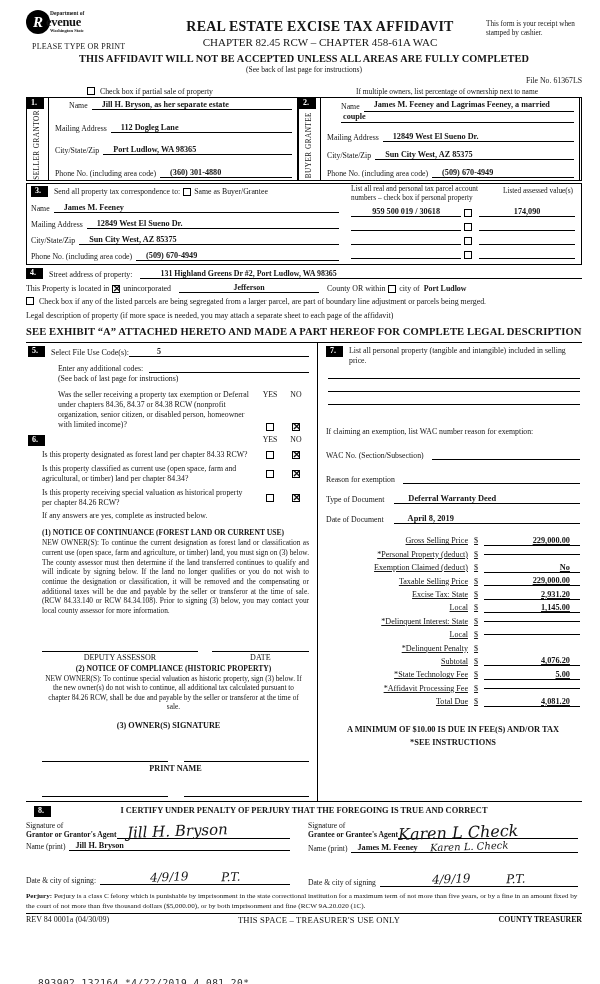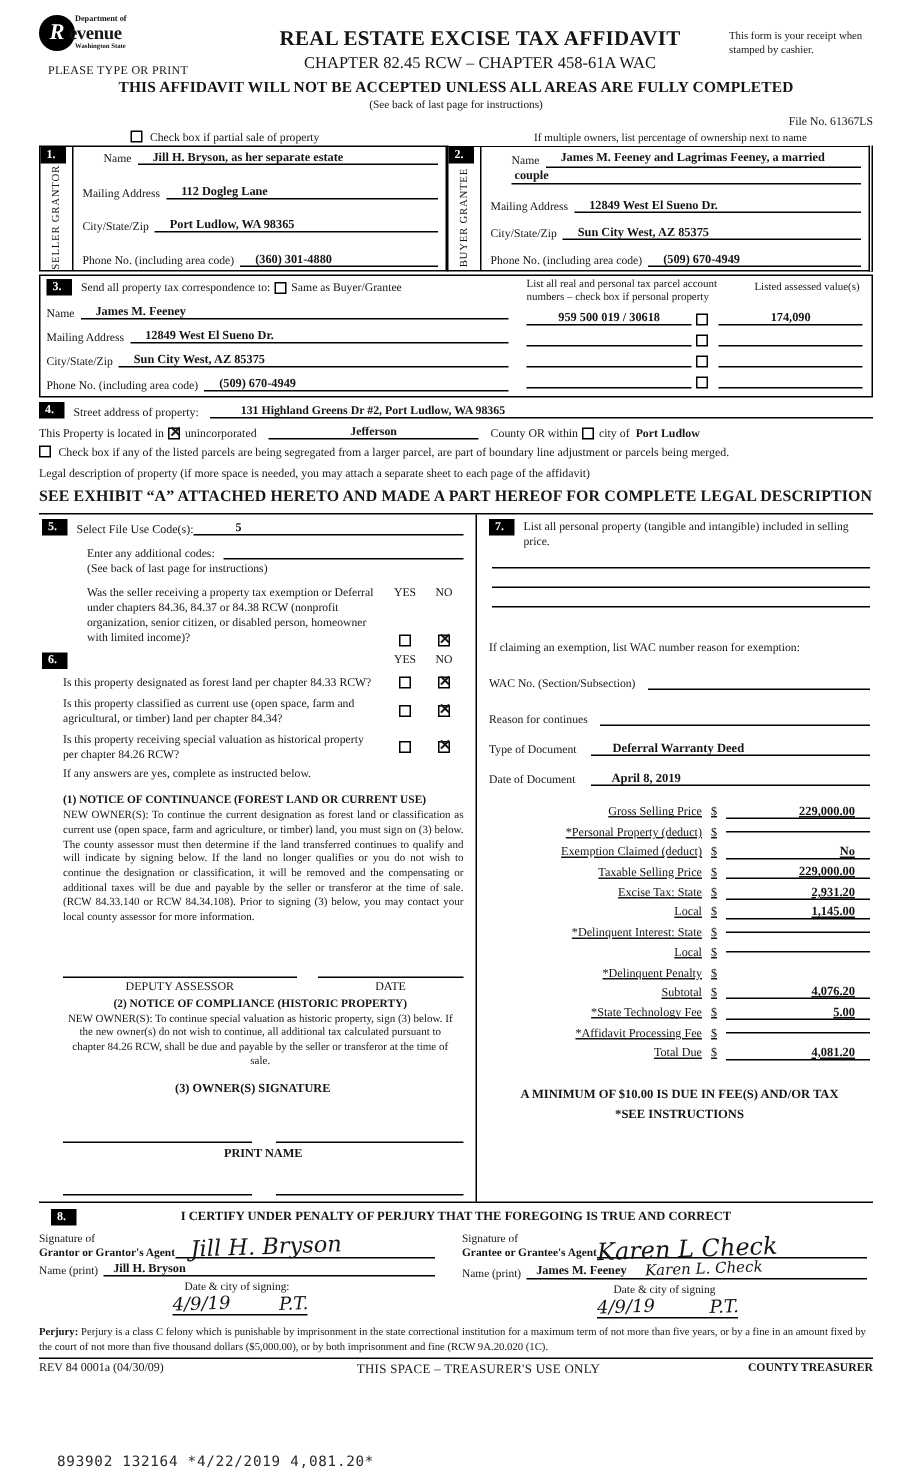--- a/index.html
+++ b/index.html
@@ -440,7 +440,7 @@
         <span class="uline flex1" style="margin-left:8px;"></span>
       </div>
       <div class="wacRow">
-        <span>Reason for continues</span>
+        <span>Reason for exemption</span>
         <span class="uline flex1" style="margin-left:8px;"></span>
       </div>
 

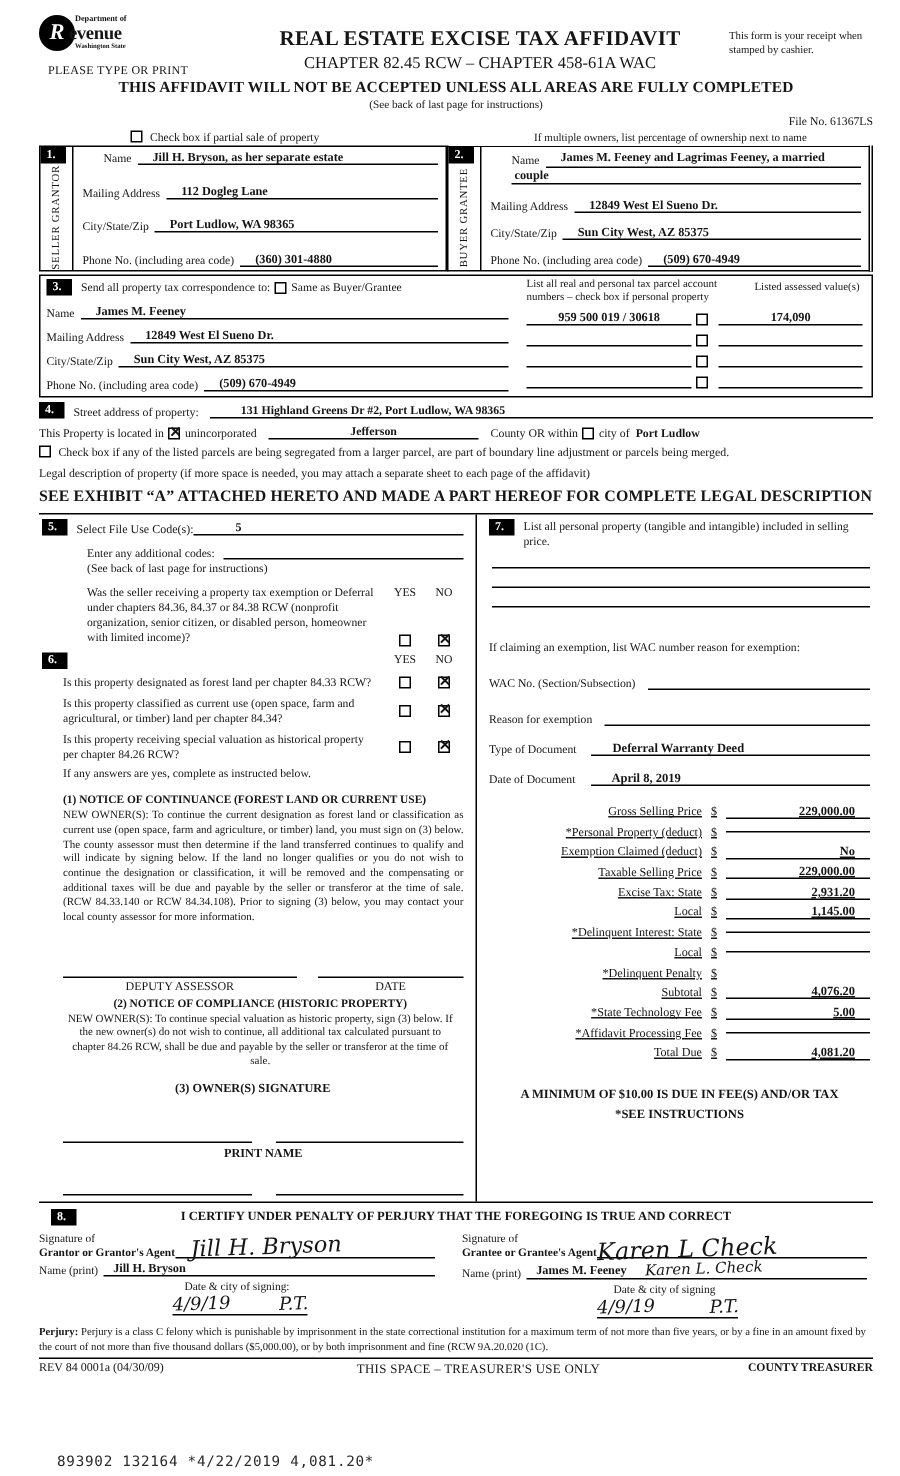--- a/index.html
+++ b/index.html
@@ -138,7 +138,7 @@
   .nmRow .uline { flex:1; }
   .nmRow .uline b { padding-left:6px; font-size:8.2px; }
   .handOver { font-size:10px; }
-  .dtRow { display:flex; align-items:center; font-size:7.6px; margin-top:2px;flex-direction:column; }
+  .dtRow { display:flex; align-items:flex-end; font-size:7.6px; margin-top:19px; }
   .dtRow .uline { flex:1; text-align:center; }
   .dtRow .hand { font-size:12px; }
 

